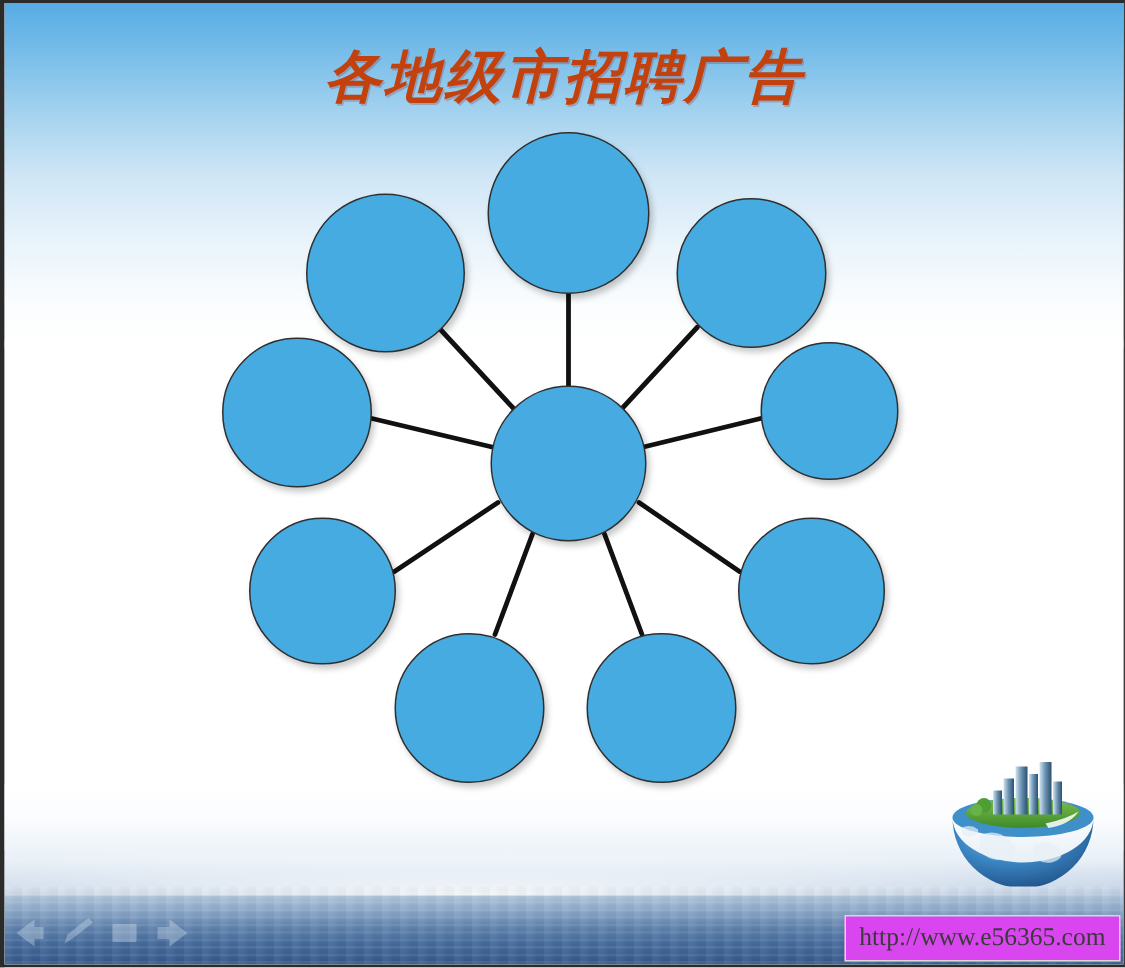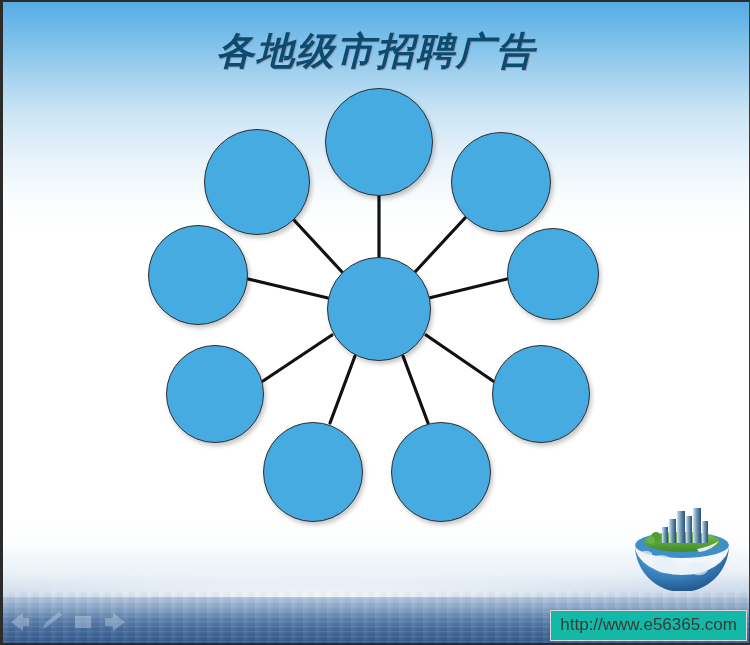--- a/index.html
+++ b/index.html
@@ -111,7 +111,7 @@
     line-height: 46px;
     font-weight: bold;
     font-style: italic;
-    color: #0c4a6e;
+    color: #c2410c;
     letter-spacing: 2px;
     white-space: nowrap;
     text-shadow: 1px 1px 0 rgba(150,0,0,.22);

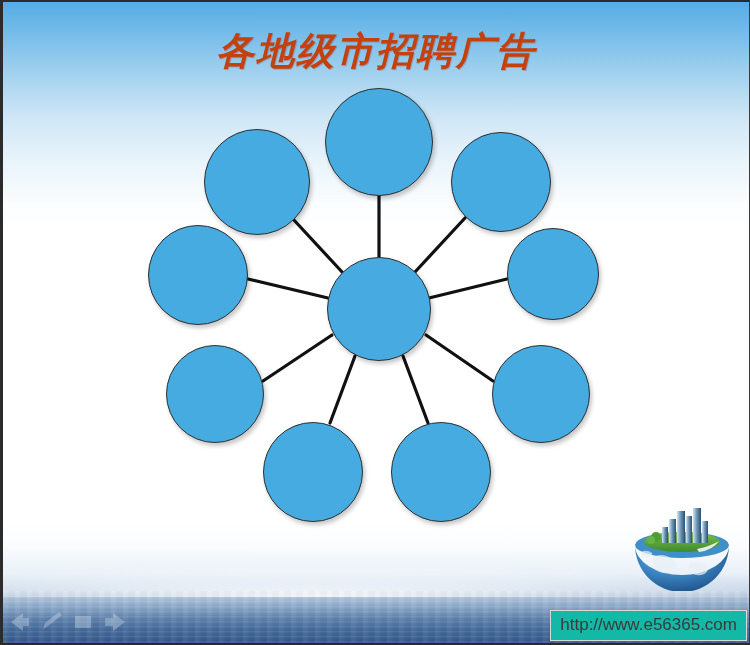--- a/index.html
+++ b/index.html
@@ -150,9 +150,9 @@
     position: absolute;
     right: 2px;
     bottom: 2px;
-    background: #14b8a6;
+    background: #d946ef;
     padding: 4px 9px 5px 9px;
-    font-family: Liberation Sans, sans-serif;
+    font-family: Liberation Serif, serif;
     font-size: 17px;
     line-height: 20px;
     color: #3a3a3a;

